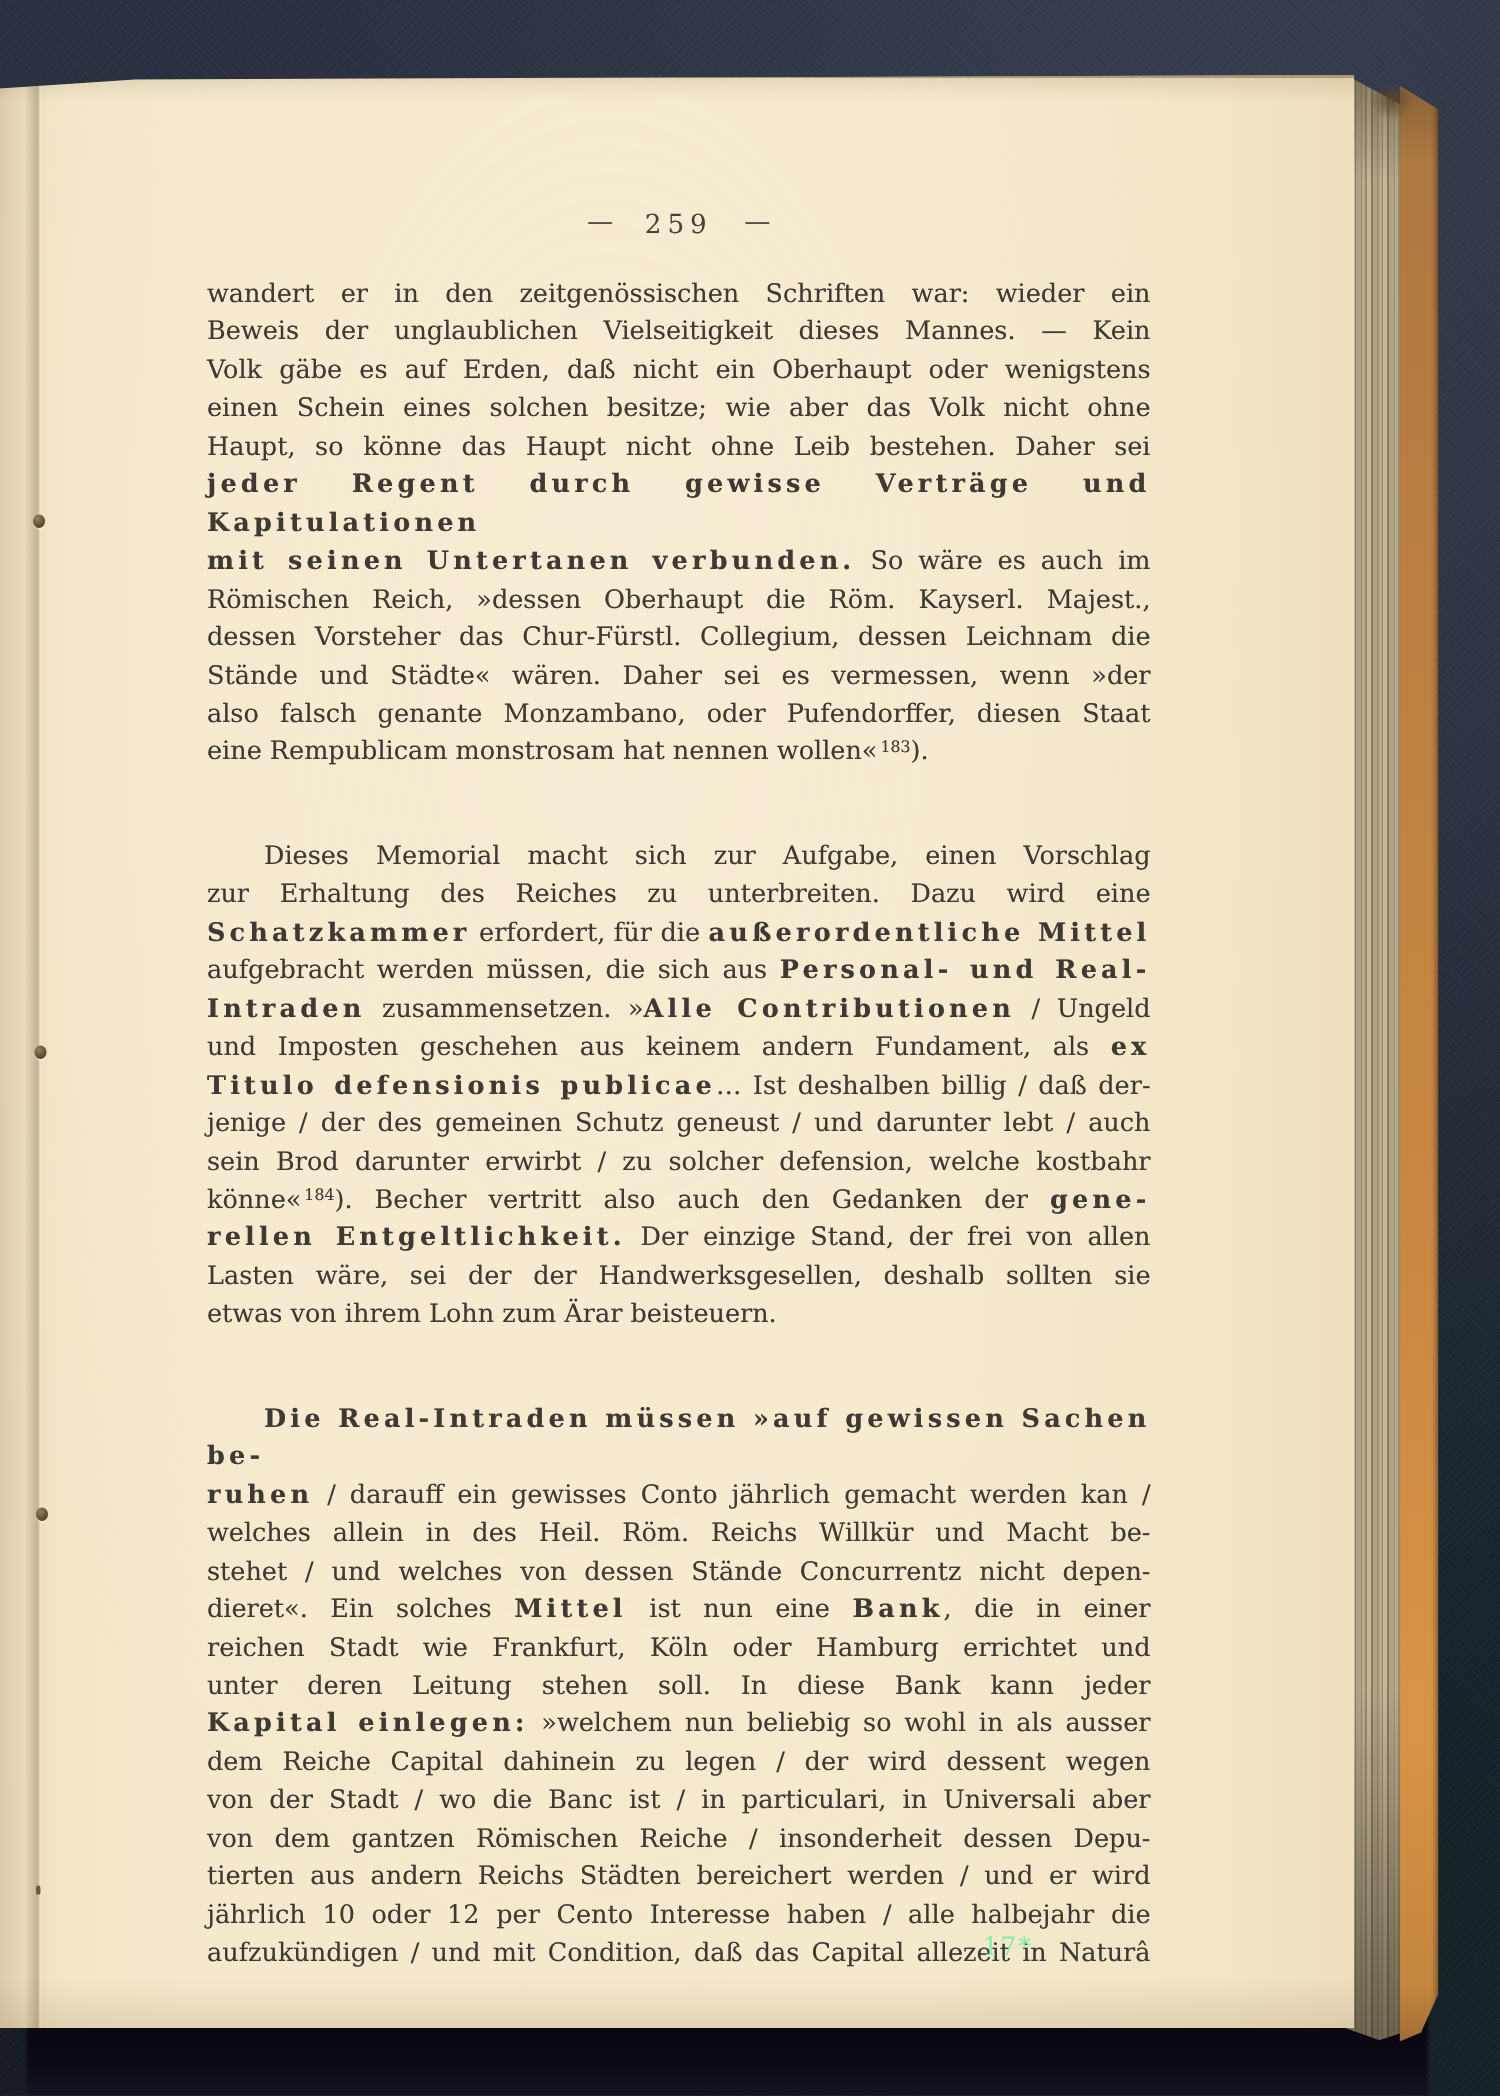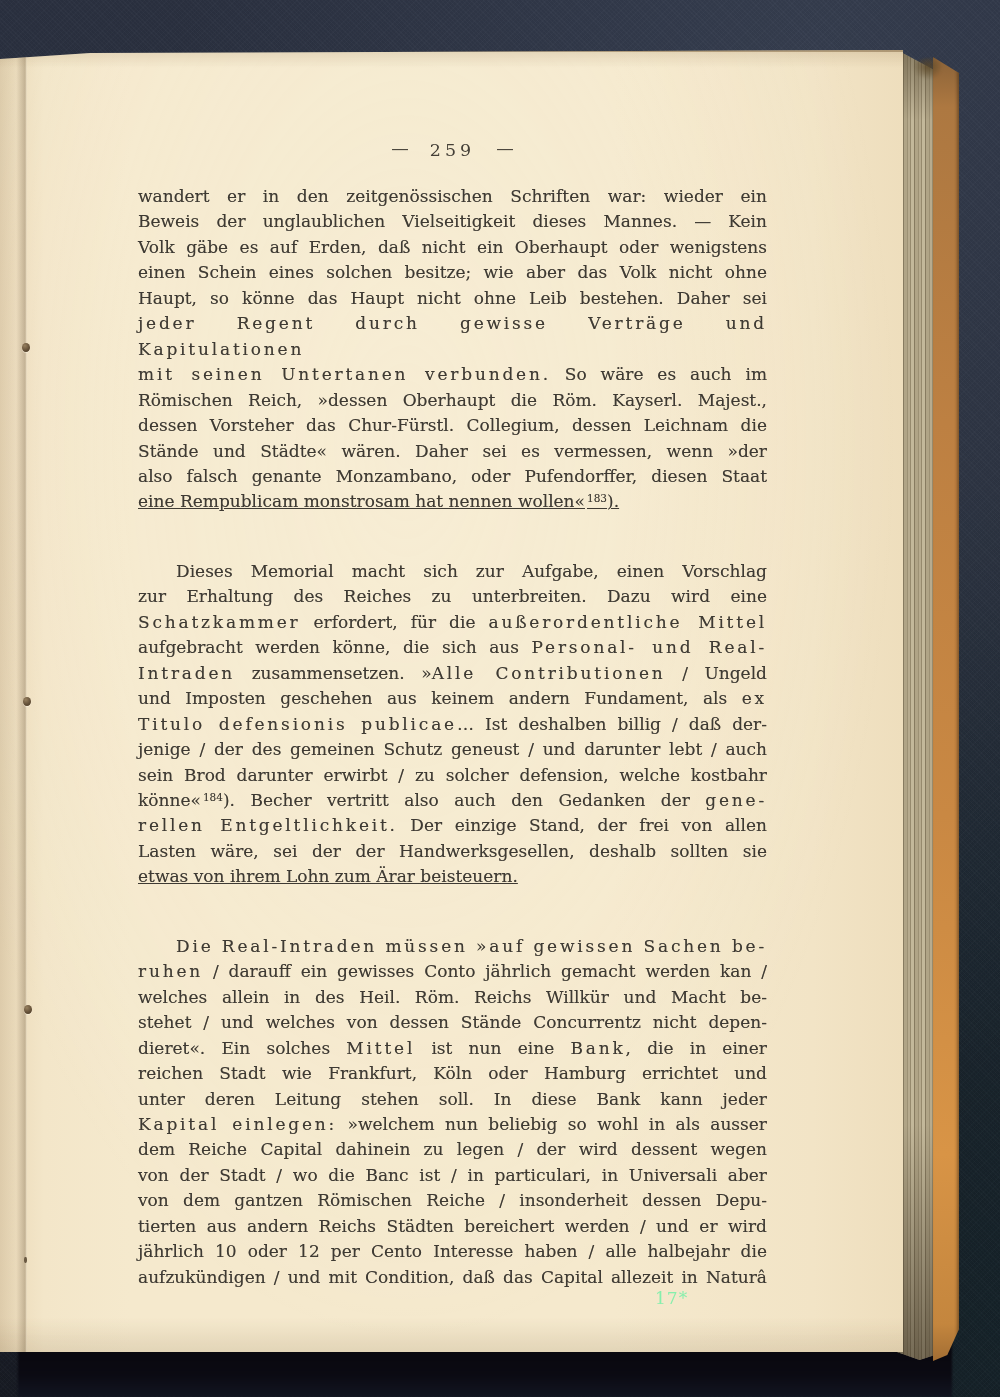--- a/index.html
+++ b/index.html
@@ -74,7 +74,7 @@
   .line{text-align:justify;text-align-last:justify;}
   .line.end{text-align-last:left;text-decoration:underline;}
   .line.indent{text-indent:38px;margin-top:44px;}
-  .sp{letter-spacing:2.8px;}
+  .sp{letter-spacing:2.8px;font-weight:bold;}
   .osnum{font-size:17px;}
   .fnref{font-size:10.5px;line-height:0;vertical-align:5px;margin-left:2px;letter-spacing:0;}
   .footer-mark{

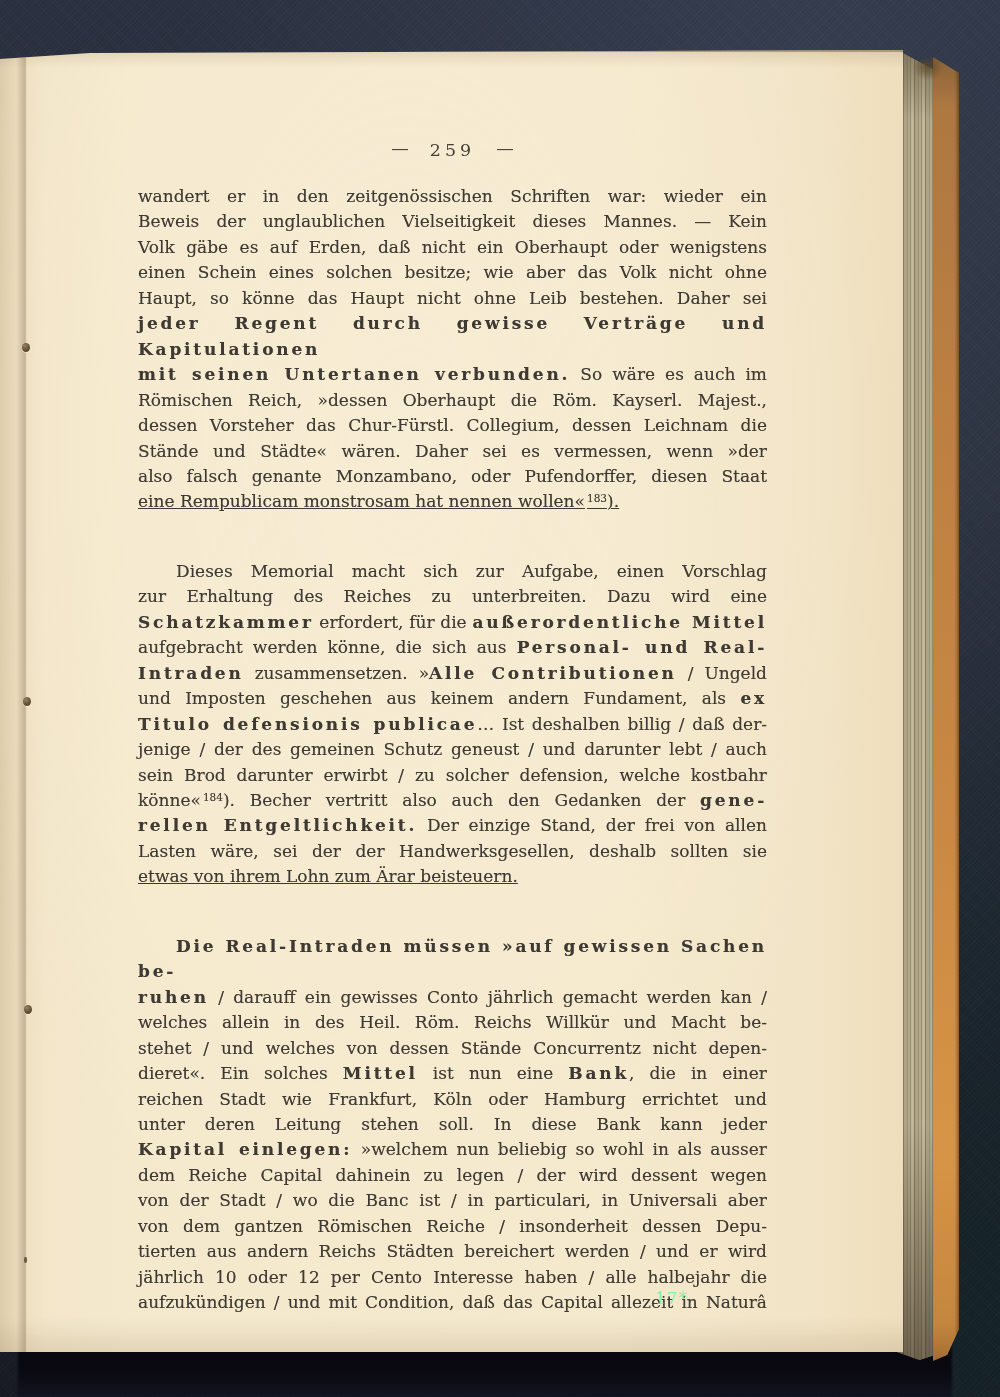--- a/index.html
+++ b/index.html
@@ -72,7 +72,7 @@
     text-shadow:0 0 0.4px rgba(62,58,51,0.45);
   }
   .line{text-align:justify;text-align-last:justify;}
-  .line.end{text-align-last:left;text-decoration:underline;}
+  .line.end{text-align-last:left;}
   .line.indent{text-indent:38px;margin-top:44px;}
   .sp{letter-spacing:2.8px;font-weight:bold;}
   .osnum{font-size:17px;}

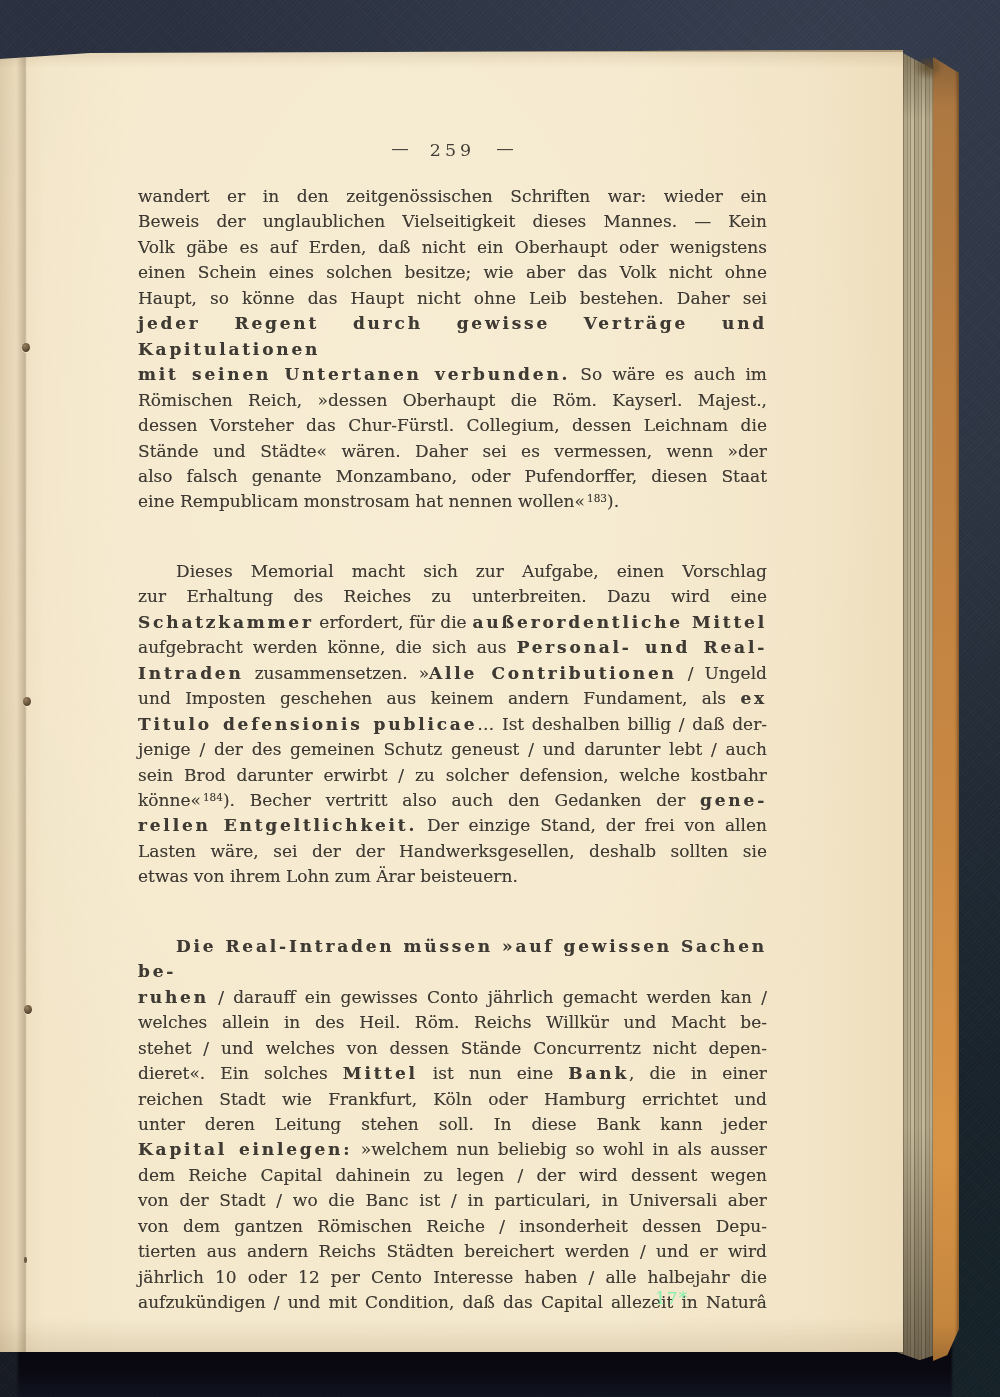--- a/index.html
+++ b/index.html
@@ -118,7 +118,7 @@
     <div class="line indent"><span class="seg">Dieses Memorial macht sich zur Aufgabe, einen Vorschlag</span></div>
     <div class="line"><span class="seg">zur Erhaltung des Reiches zu unterbreiten. Dazu wird eine</span></div>
     <div class="line"><span class="sp">Schatzkammer</span><span class="seg"> erfordert, für die </span><span class="sp">außerordentliche Mittel</span></div>
-    <div class="line"><span class="seg">aufgebracht werden könne, die sich aus </span><span class="sp">Personal- und Real-</span></div>
+    <div class="line"><span class="seg">aufgebracht werden müssen, die sich aus </span><span class="sp">Personal- und Real-</span></div>
     <div class="line"><span class="sp">Intraden</span><span class="seg"> zusammensetzen. »</span><span class="sp">Alle Contributionen</span><span class="seg"> / Ungeld</span></div>
     <div class="line"><span class="seg">und Imposten geschehen aus keinem andern Fundament, als </span><span class="sp">ex</span></div>
     <div class="line"><span class="sp">Titulo defensionis publicae</span><span class="seg">… Ist deshalben billig / daß der-</span></div>

